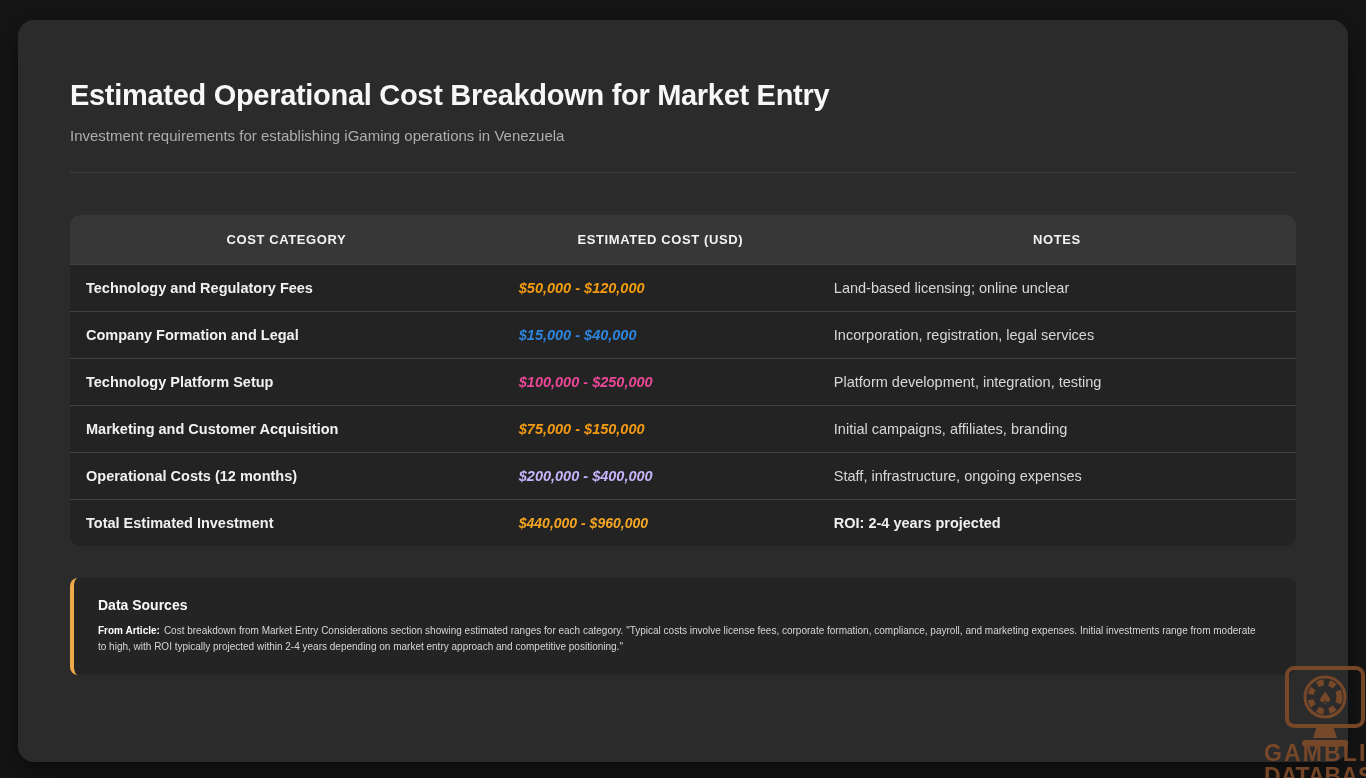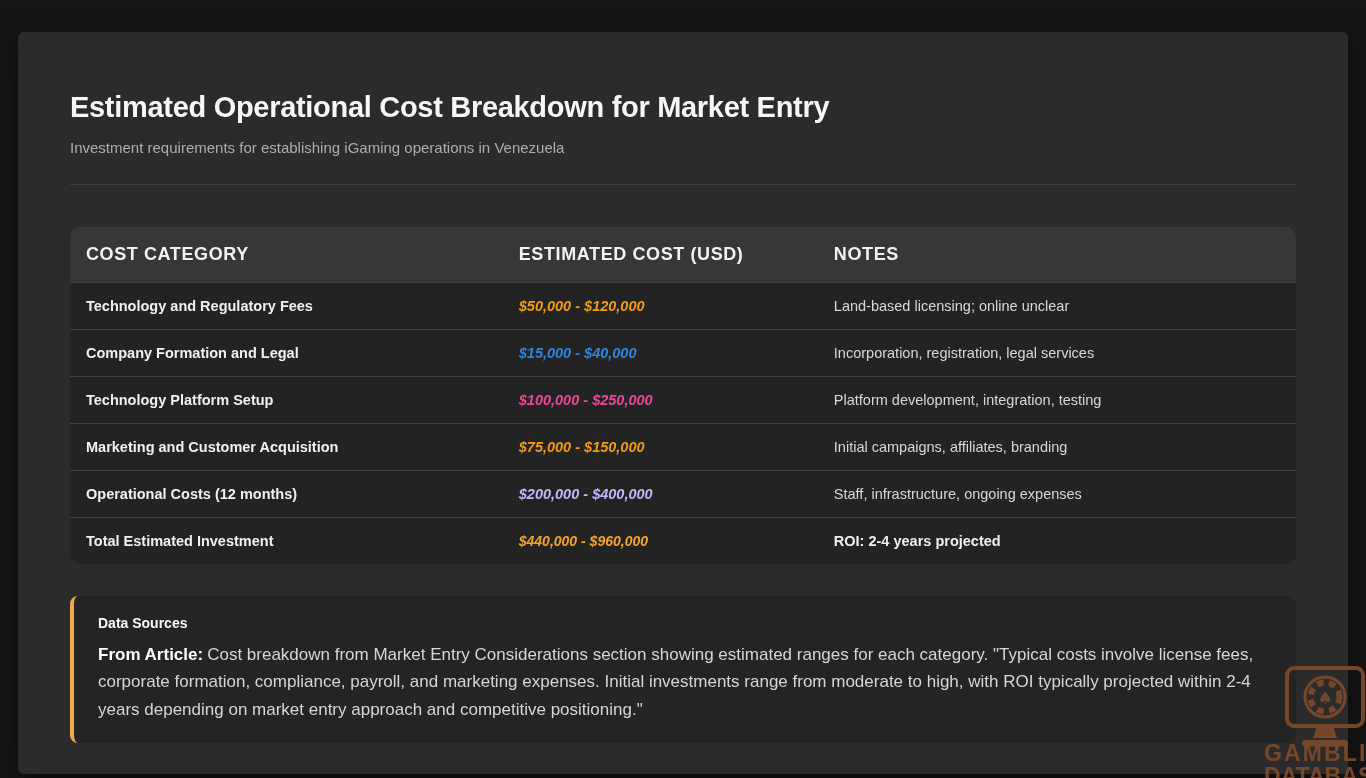--- a/index.html
+++ b/index.html
@@ -12,10 +12,10 @@
   }
   .card {
     position: absolute;
-    left: 18px; top: 32px;
+    left: 18px; top: 20px;
     width: 1330px; height: 742px;
     background: #2b2b2b;
-    border-radius: 6px;
+    border-radius: 16px;
     box-shadow: 0 10px 30px rgba(0,0,0,0.5);
     padding: 58px 52px 0 52px;
   }

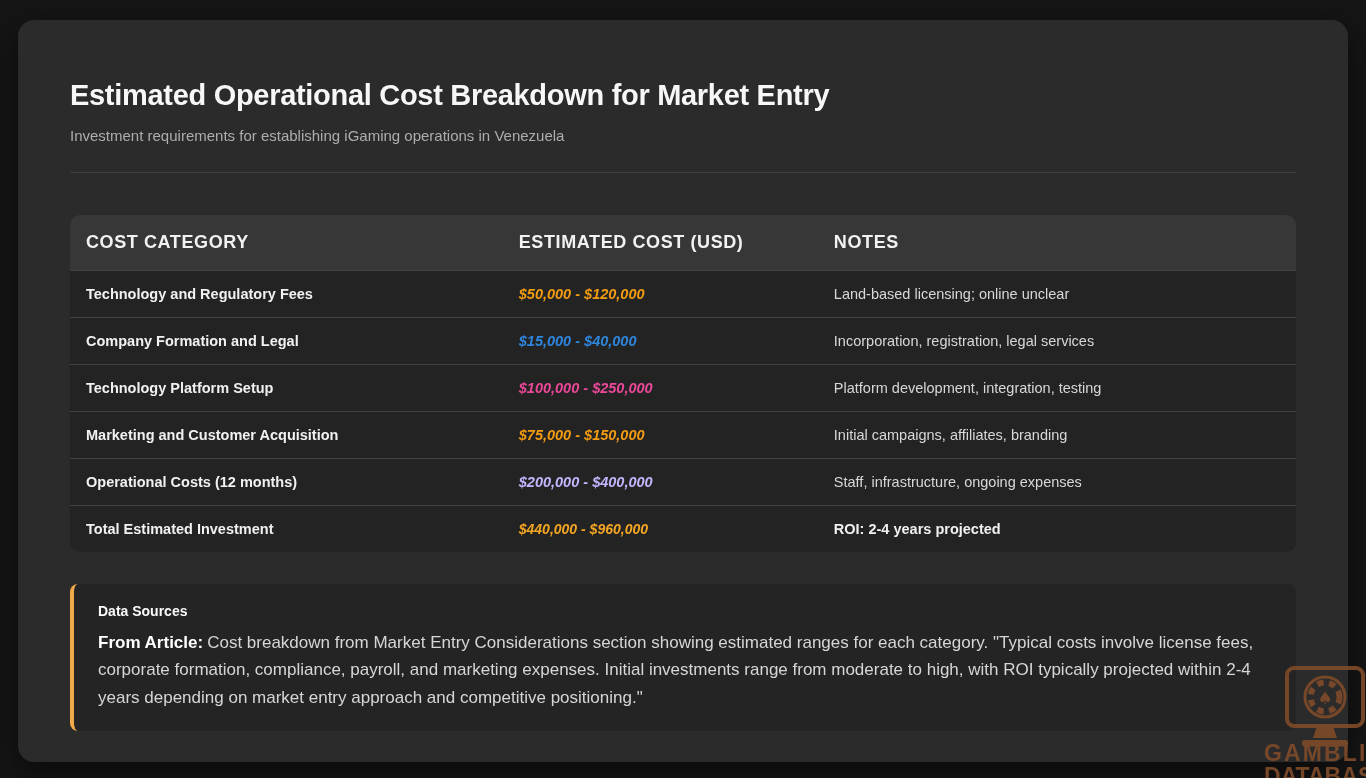--- a/index.html
+++ b/index.html
@@ -53,8 +53,8 @@
   table.cost-table thead th {
     background: #373737;
     color: #f2f2f2;
-    text-align: left;
-    font-size: 18px;
+    text-align: center;
+    font-size: 13px;
     font-weight: 700;
     letter-spacing: 0.6px;
     padding: 17px 16px;

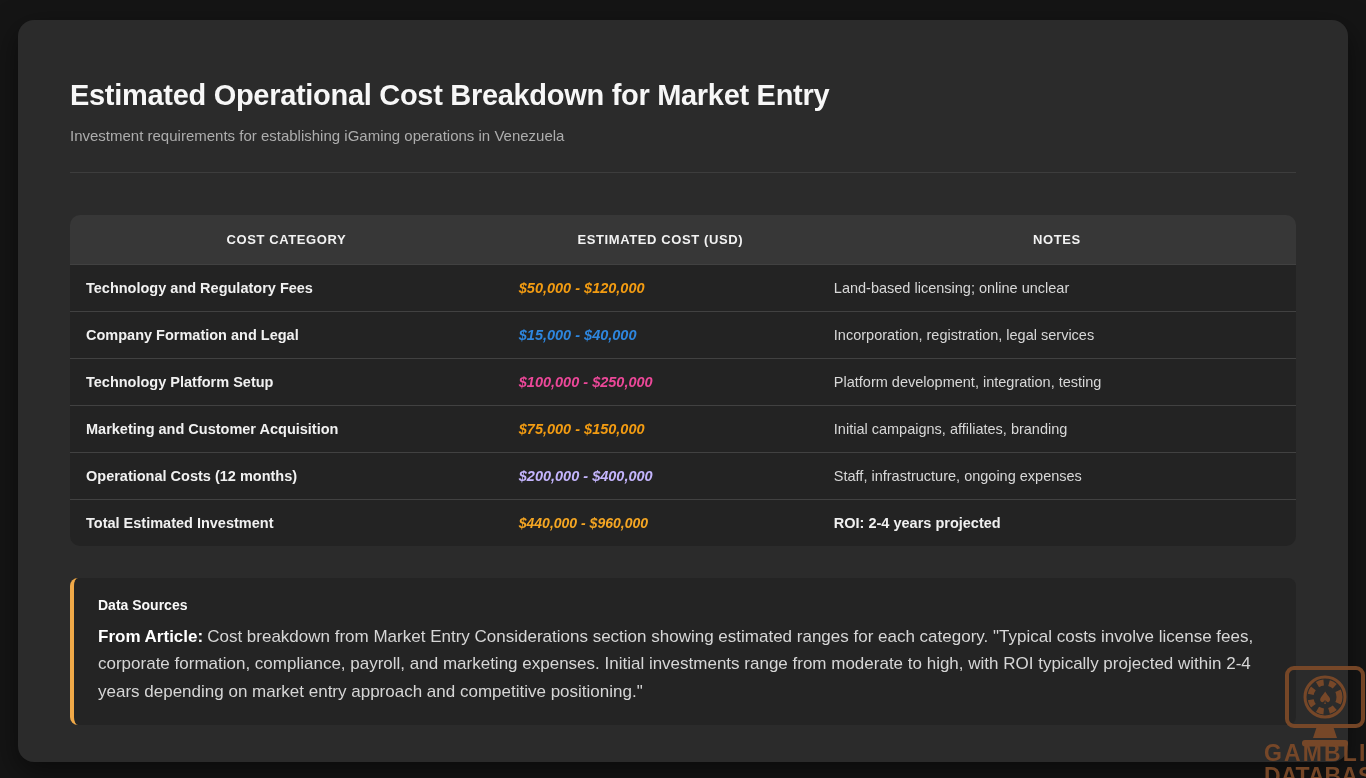--- a/index.html
+++ b/index.html
@@ -89,7 +89,7 @@
   .sources p {
     margin-top: 10px;
     color: #d6d6d6;
-    font-size: 17px;
+    font-size: 10px;
     line-height: 1.62;
     max-width: 1160px;
   }

